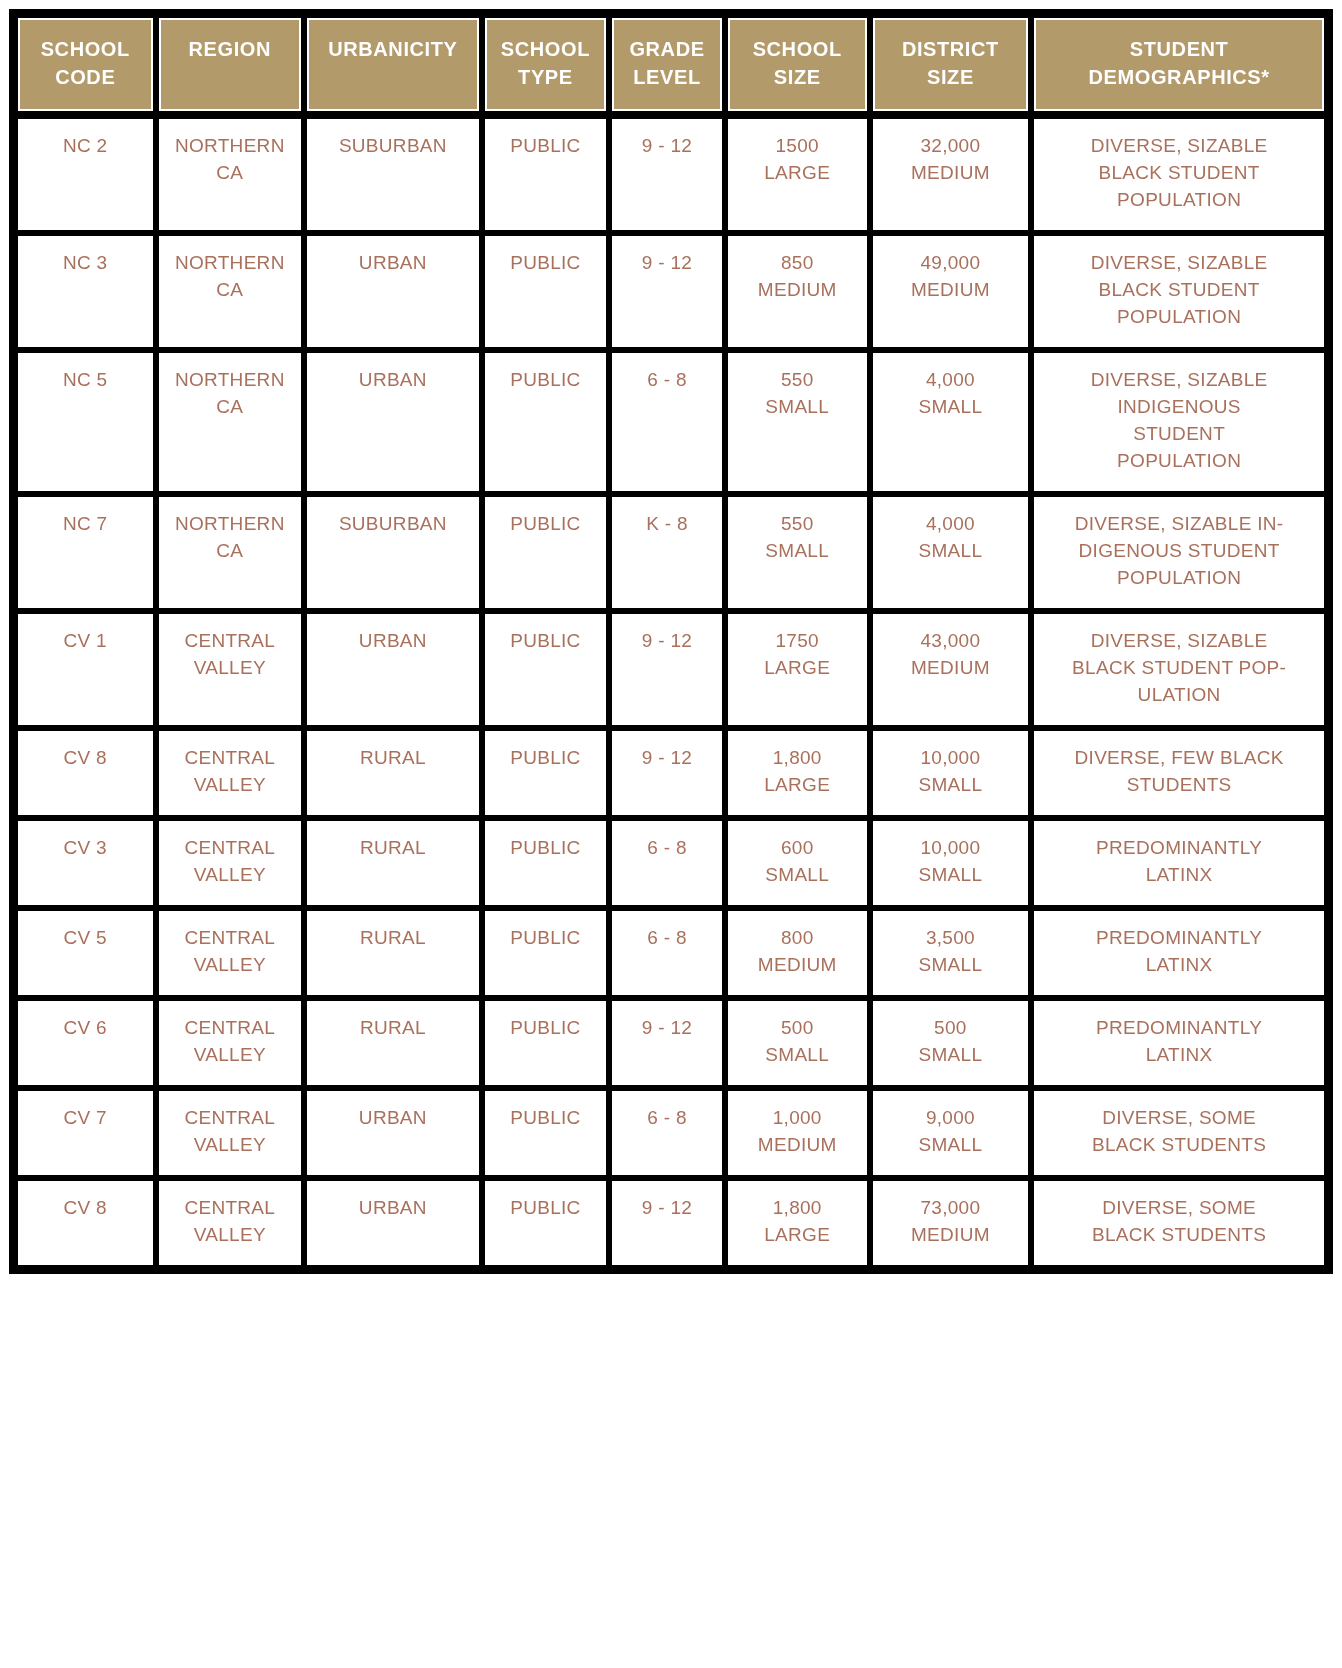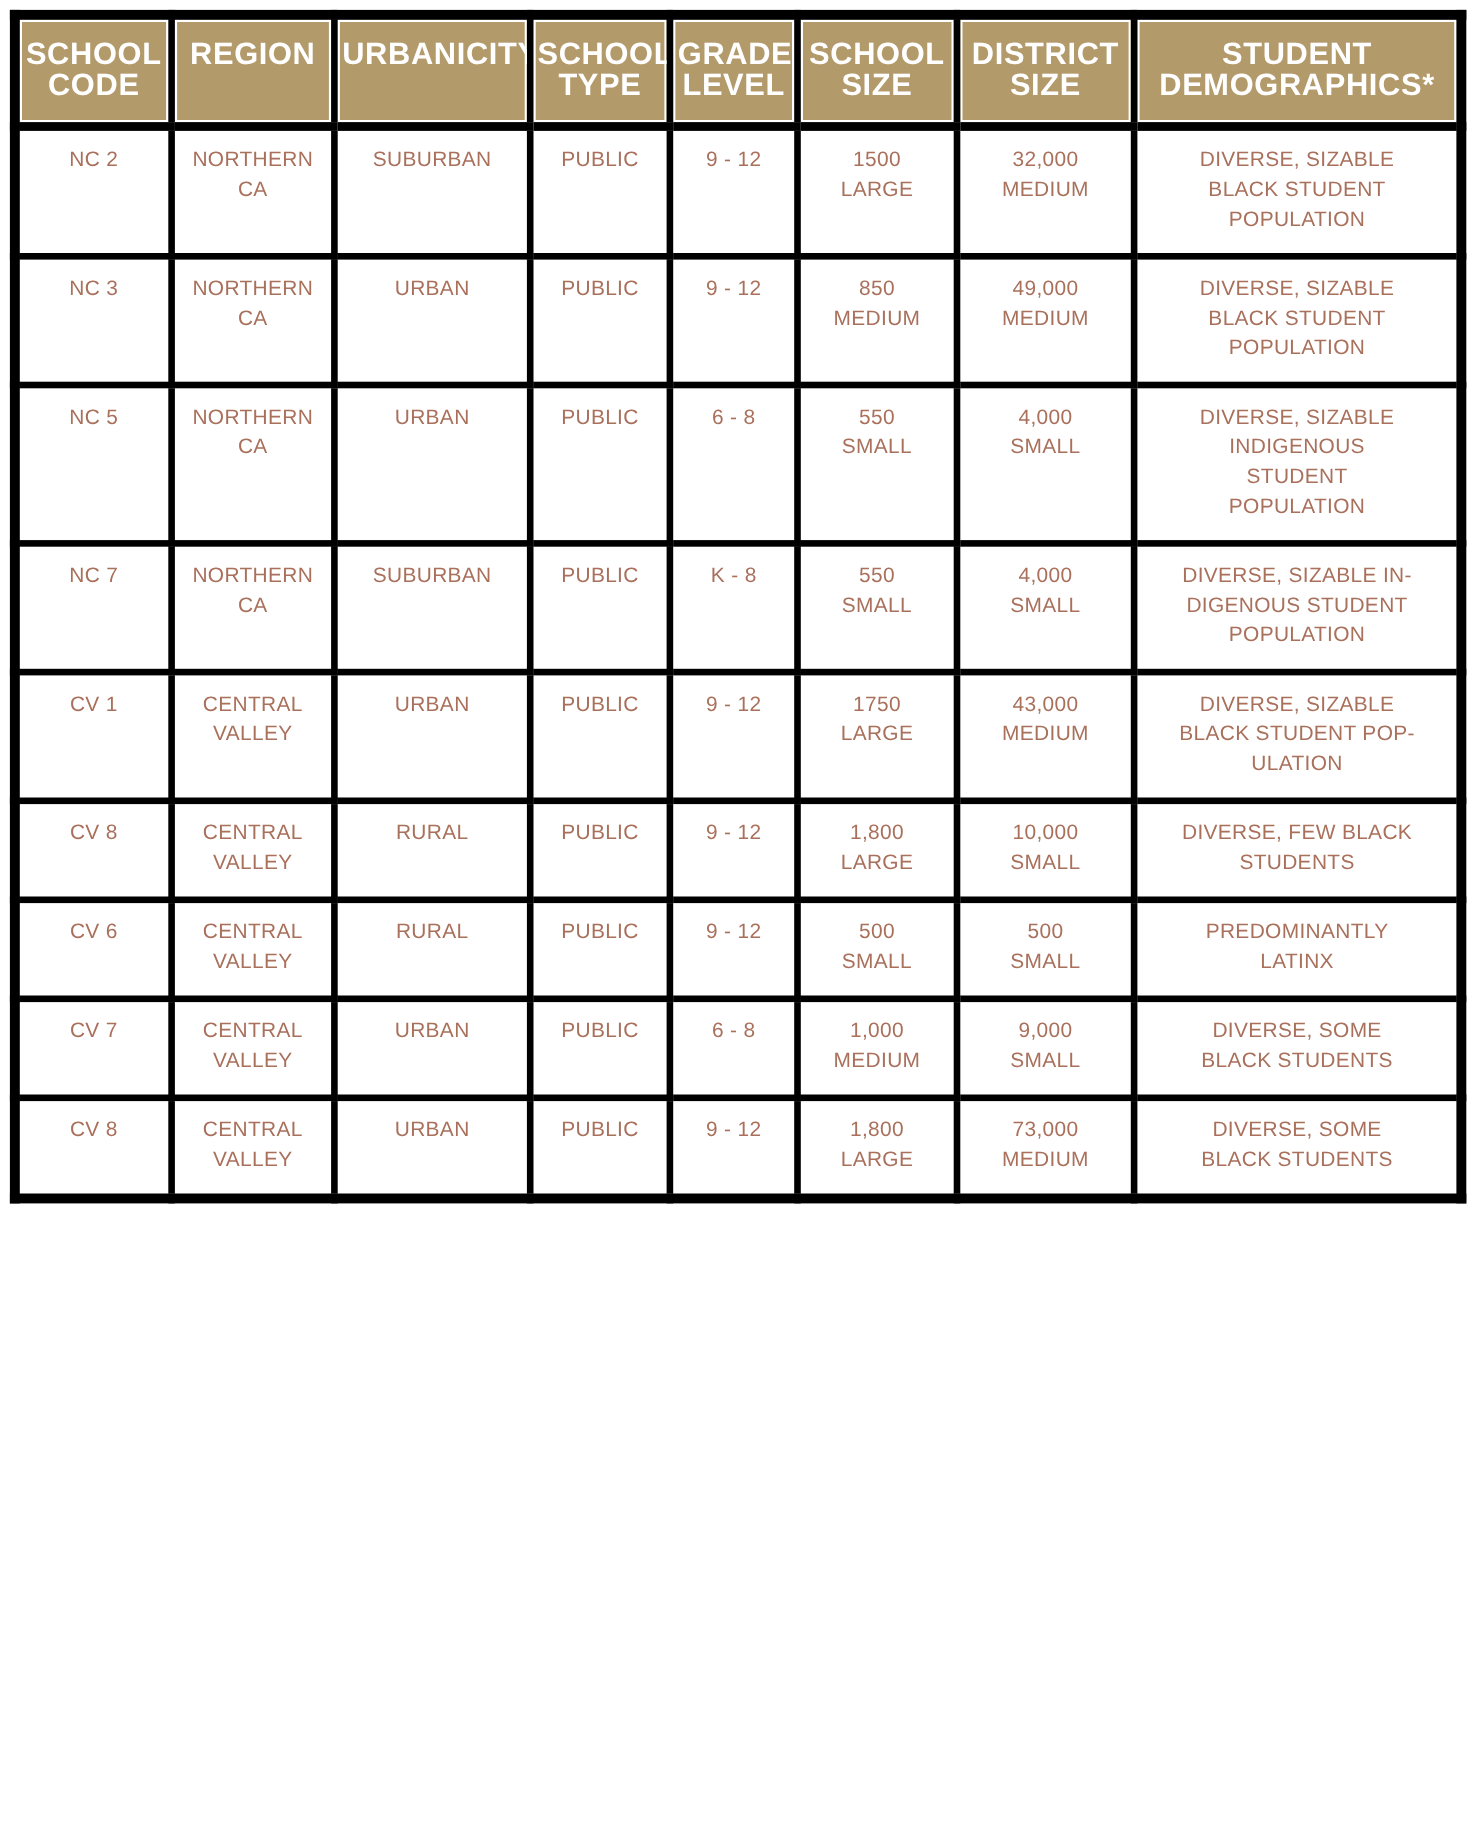--- a/index.html
+++ b/index.html
@@ -45,7 +45,7 @@
   th{
     background:var(--header-bg);
     color:var(--header-text);
-    font-size:28px;
+    font-size:20px;
     font-weight:bold;
     letter-spacing:0.6px;
     line-height:28px;

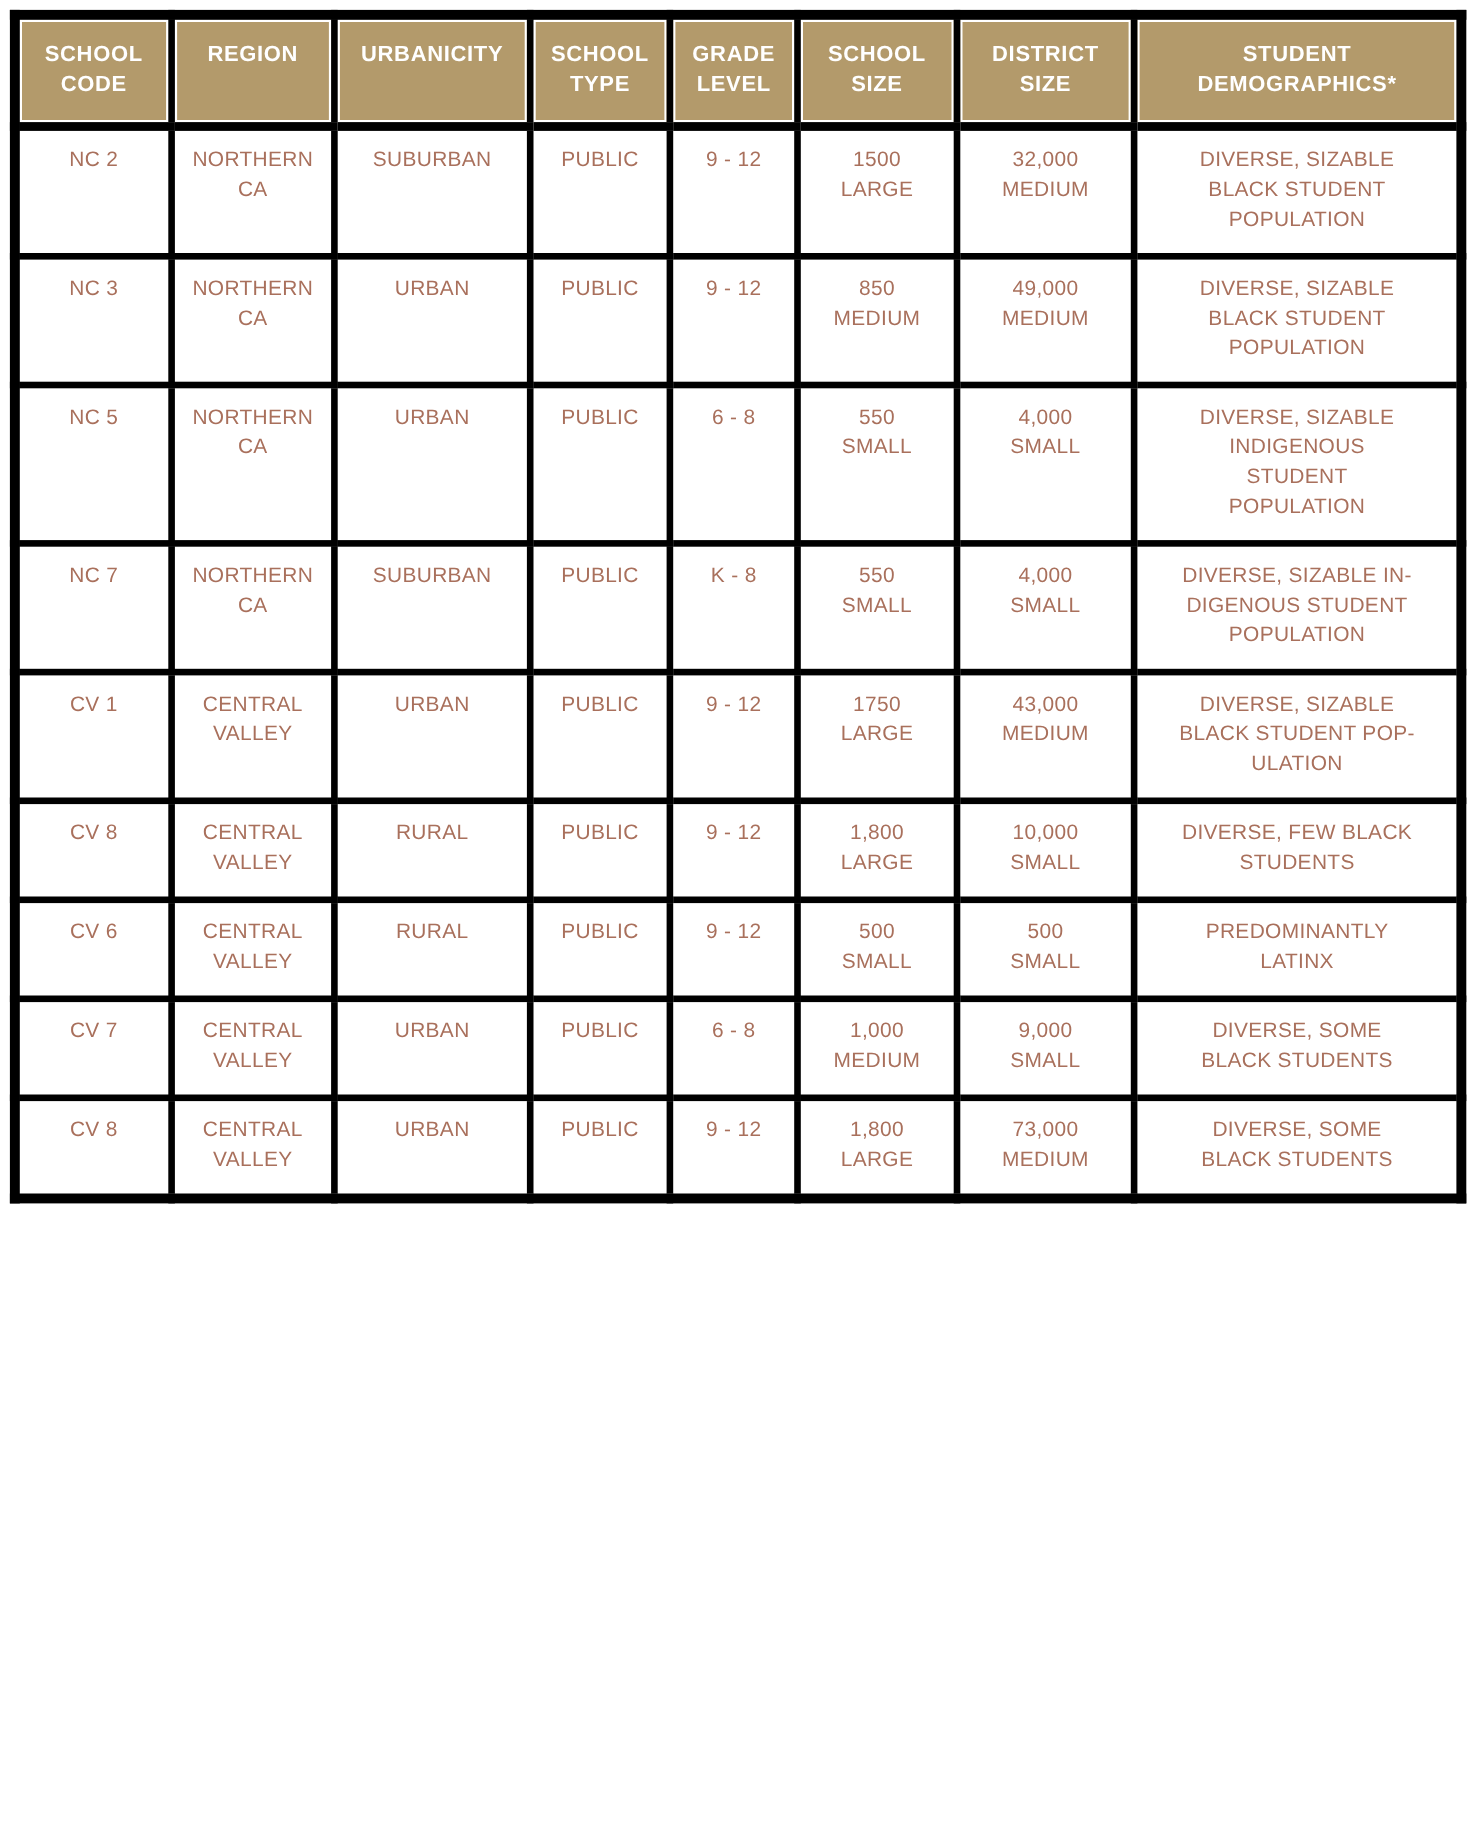--- a/index.html
+++ b/index.html
@@ -188,6 +188,20 @@
 STUDENTS</td>
   </tr>
         <tr>
+    <td>CV 3</td>
+    <td>CENTRAL
+VALLEY</td>
+    <td>RURAL</td>
+    <td>PUBLIC</td>
+    <td>6 - 8</td>
+    <td>600
+SMALL</td>
+    <td>10,000
+SMALL</td>
+    <td>PREDOMINANTLY
+LATINX</td>
+  </tr>
+        <tr>
     <td>CV 6</td>
     <td>CENTRAL
 VALLEY</td>

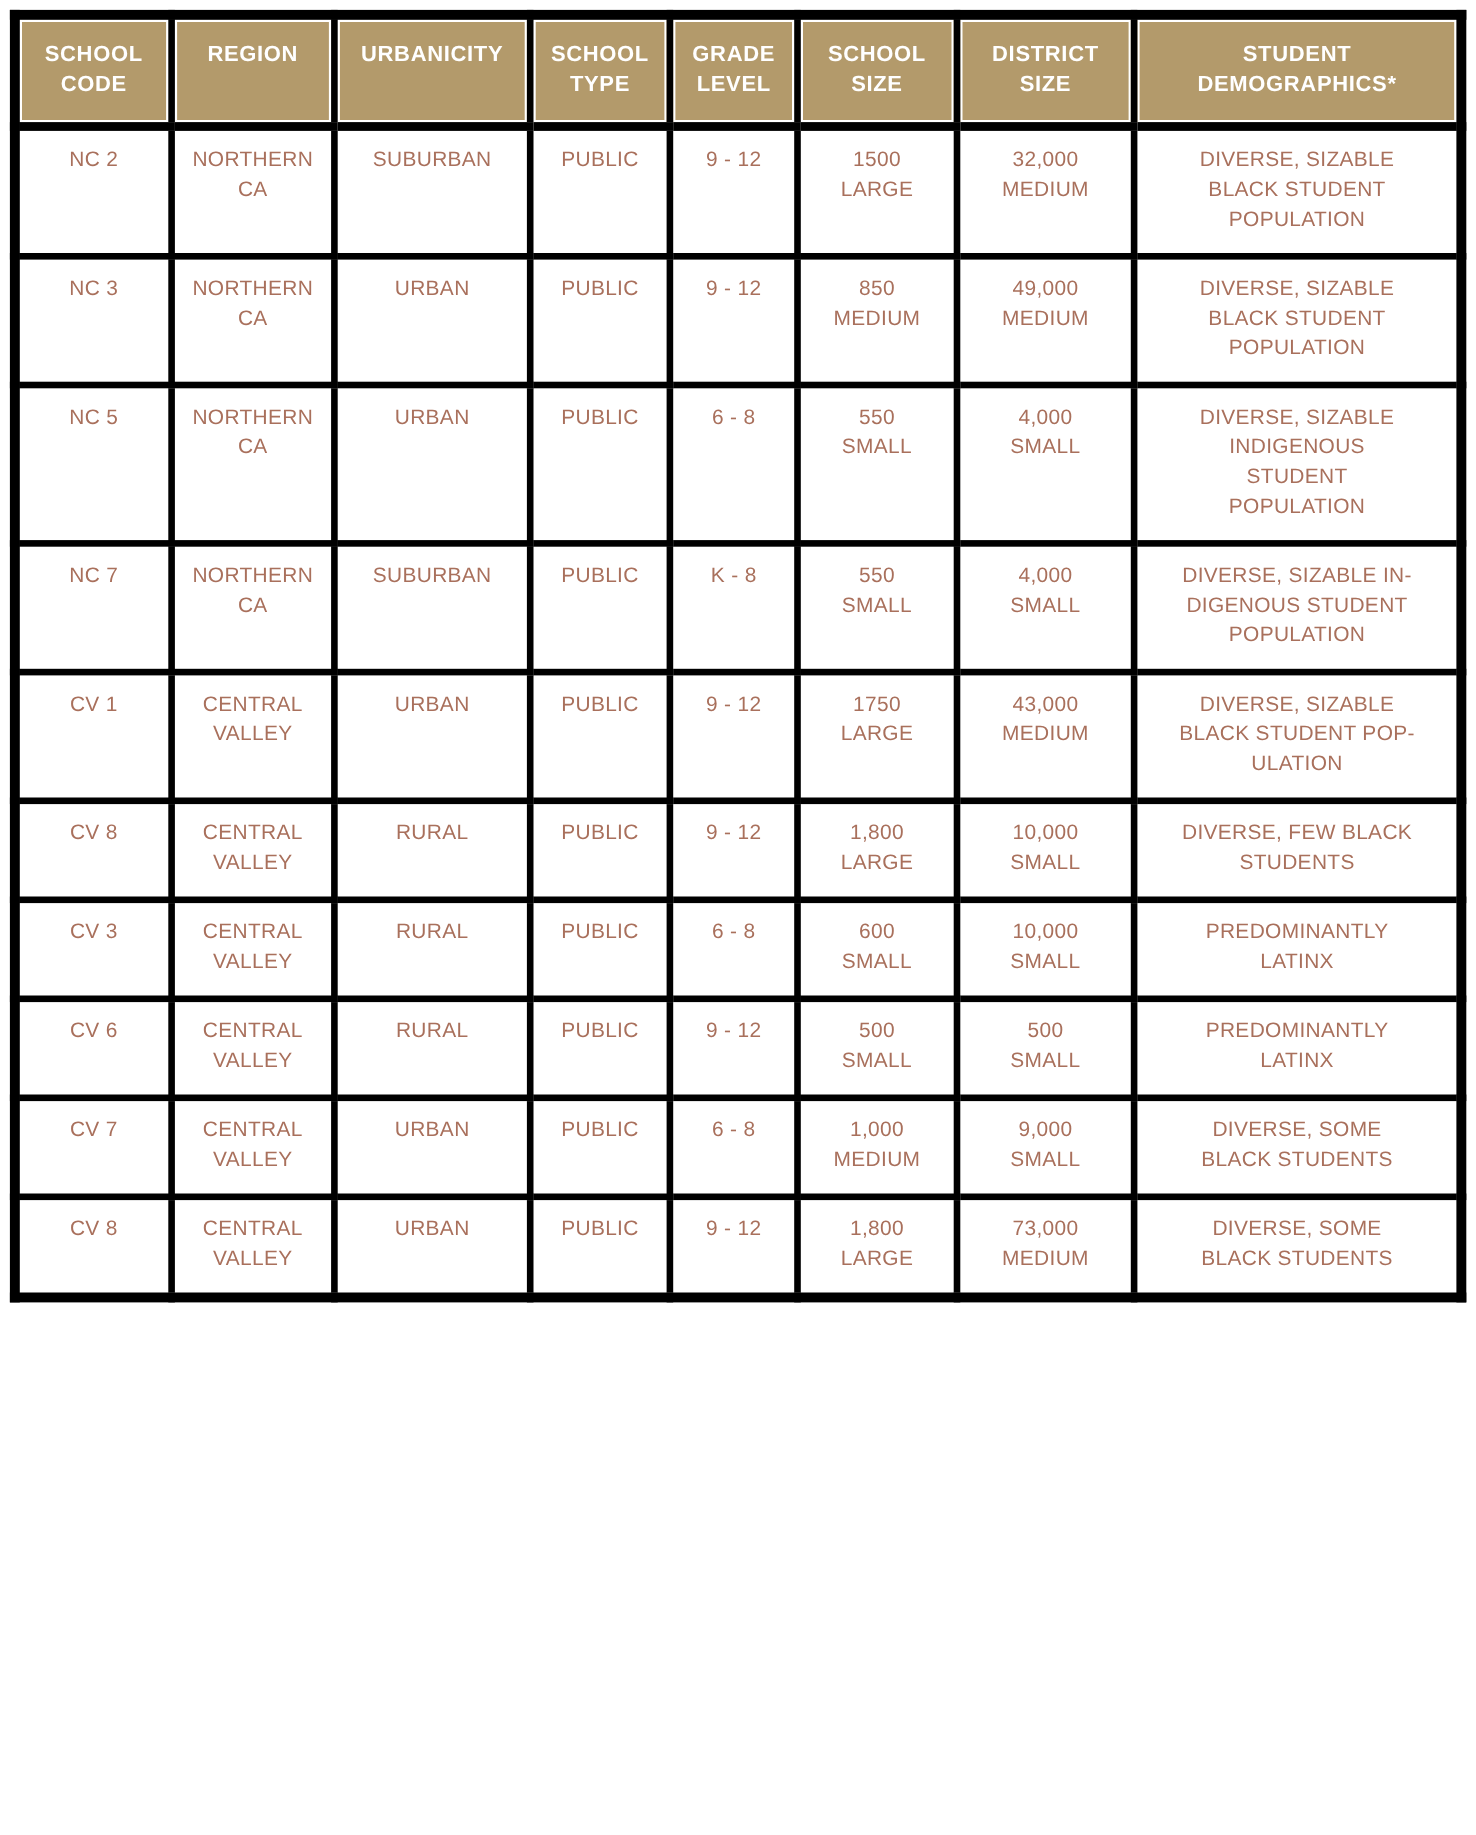--- a/index.html
+++ b/index.html
@@ -202,6 +202,20 @@
 LATINX</td>
   </tr>
         <tr>
+    <td>CV 5</td>
+    <td>CENTRAL
+VALLEY</td>
+    <td>RURAL</td>
+    <td>PUBLIC</td>
+    <td>6 - 8</td>
+    <td>800
+MEDIUM</td>
+    <td>3,500
+SMALL</td>
+    <td>PREDOMINANTLY
+LATINX</td>
+  </tr>
+        <tr>
     <td>CV 6</td>
     <td>CENTRAL
 VALLEY</td>

